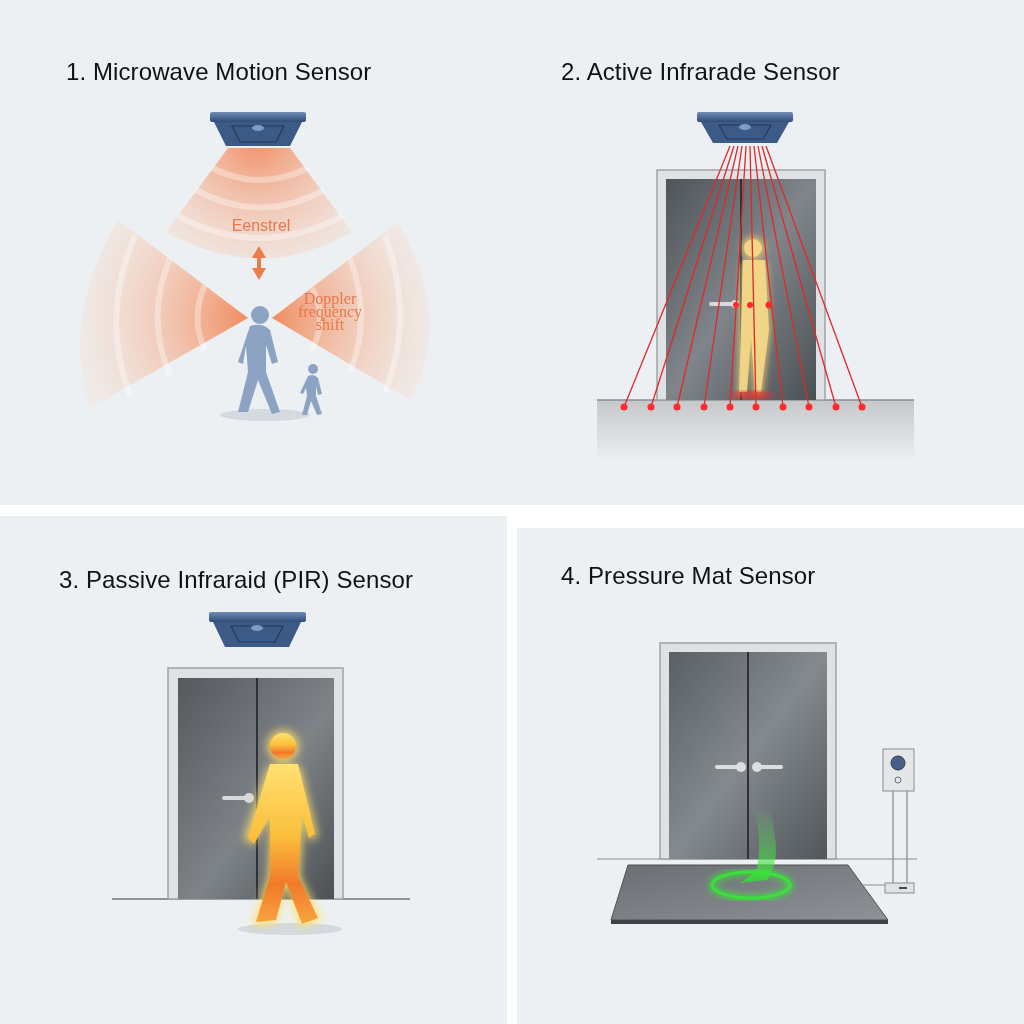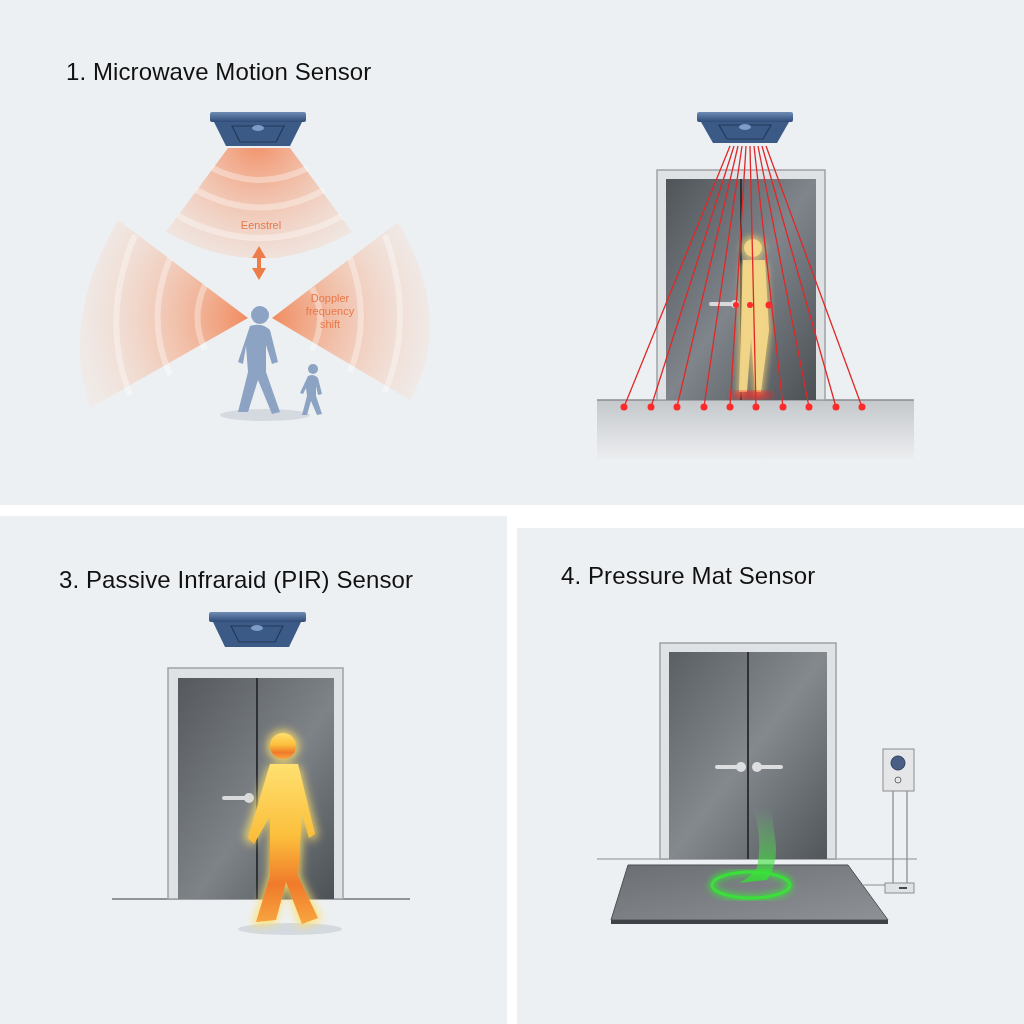--- a/index.html
+++ b/index.html
@@ -92,6 +92,7 @@
 </div>
 
 <div class="panel p2">
+  <div class="title">2. Active Infrarade Sensor</div>
   <svg width="507" height="505">
     <defs>
       <linearGradient id="floor2" x1="0" y1="0" x2="0" y2="1">

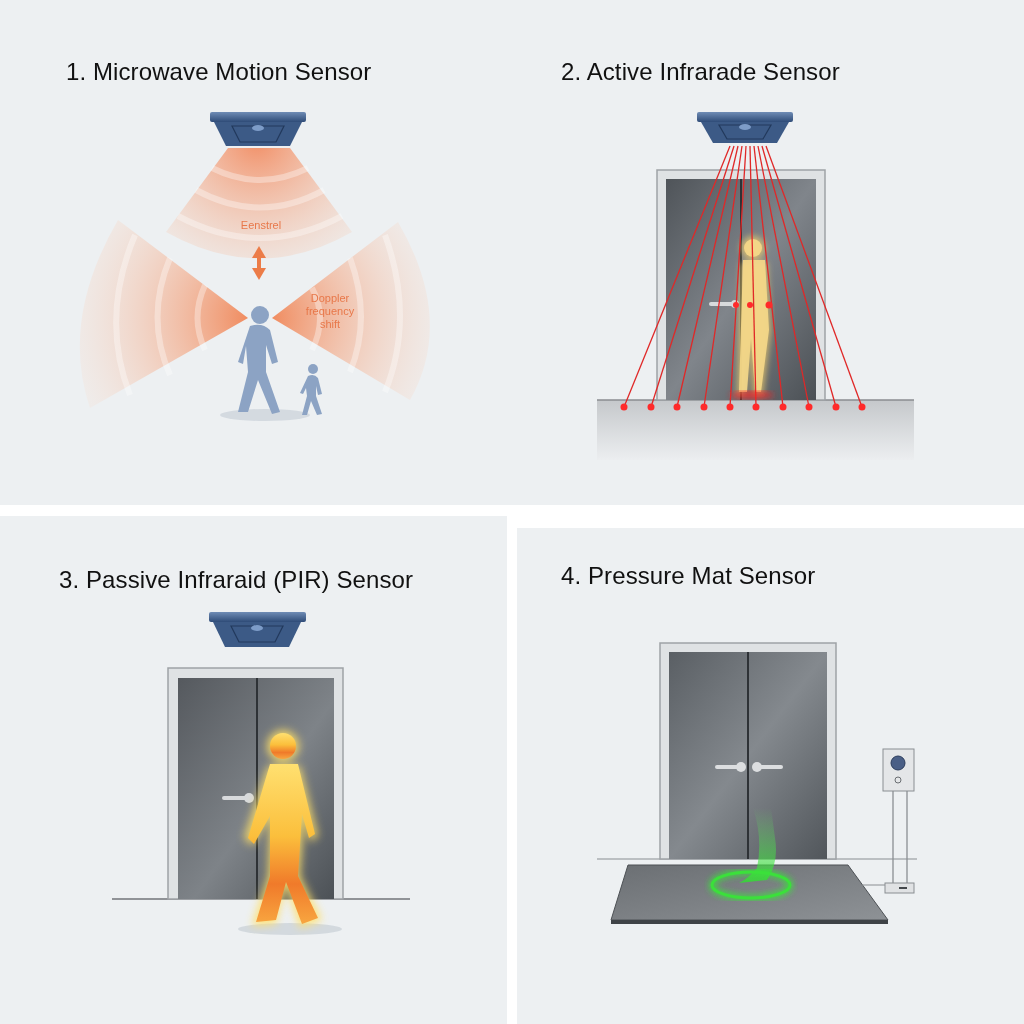--- a/index.html
+++ b/index.html
@@ -16,7 +16,7 @@
   .p3 .title { left:59px; top:34px;margin-top:16px; }
   .p4 .title { left:44px; top:34px; }
   svg { position:absolute; left:0; top:0; }
-  .label { position:absolute; color:#e8784a; font-size:11px; text-align:center; line-height:13px; }
+  .label { position:absolute; color:#e8784a; font-size:16px; text-align:center; line-height:13px; }
 </style>
 </head>
 <body>

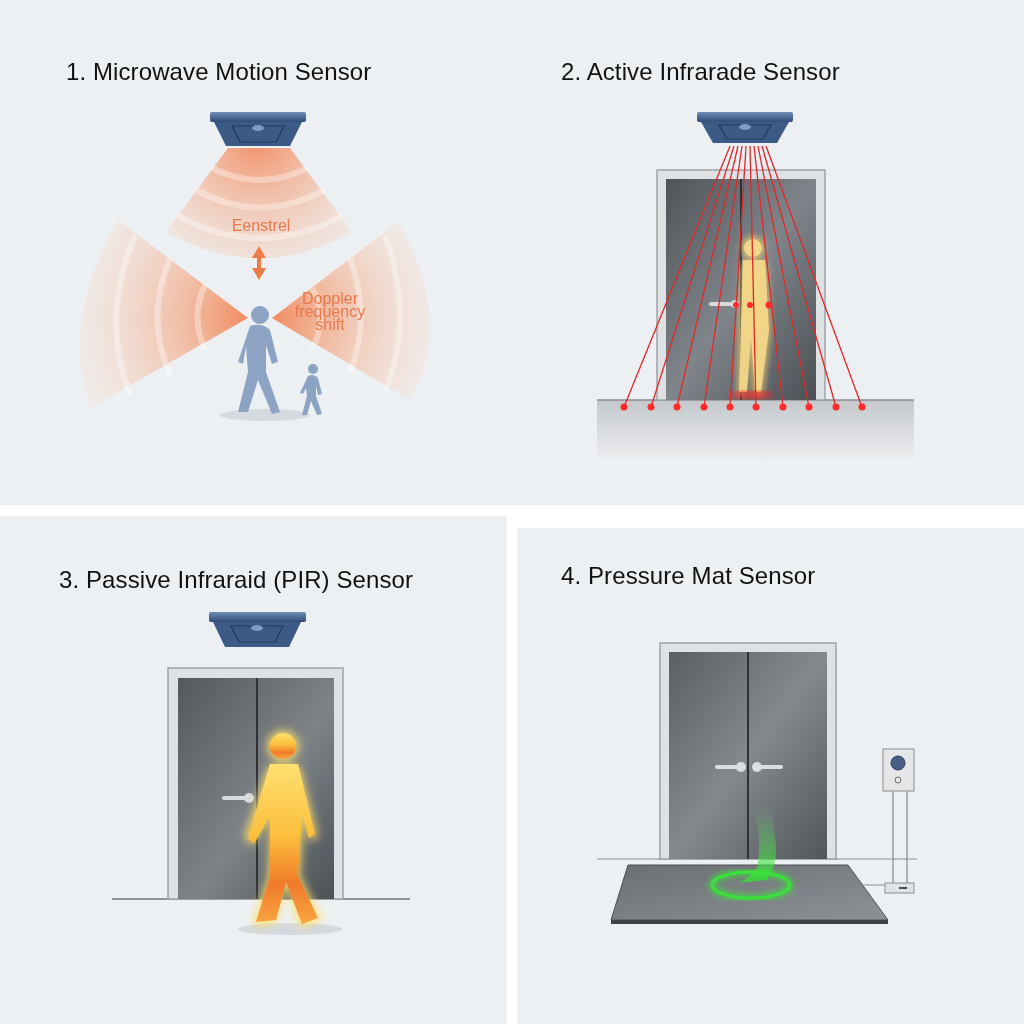--- a/index.html
+++ b/index.html
@@ -84,7 +84,7 @@
     </g>
   </svg>
   <div class="label" style="left:226px; top:219px; width:70px;">Eenstrel</div>
-  <div class="label" style="left:290px; top:292px; width:80px;">
+  <div class="label" style="left:290px; top:292px; width:80px;font-family:Liberation Serif, serif;">
     <div>Doppler</div>
     <div>frequency</div>
     <div>shift</div>

